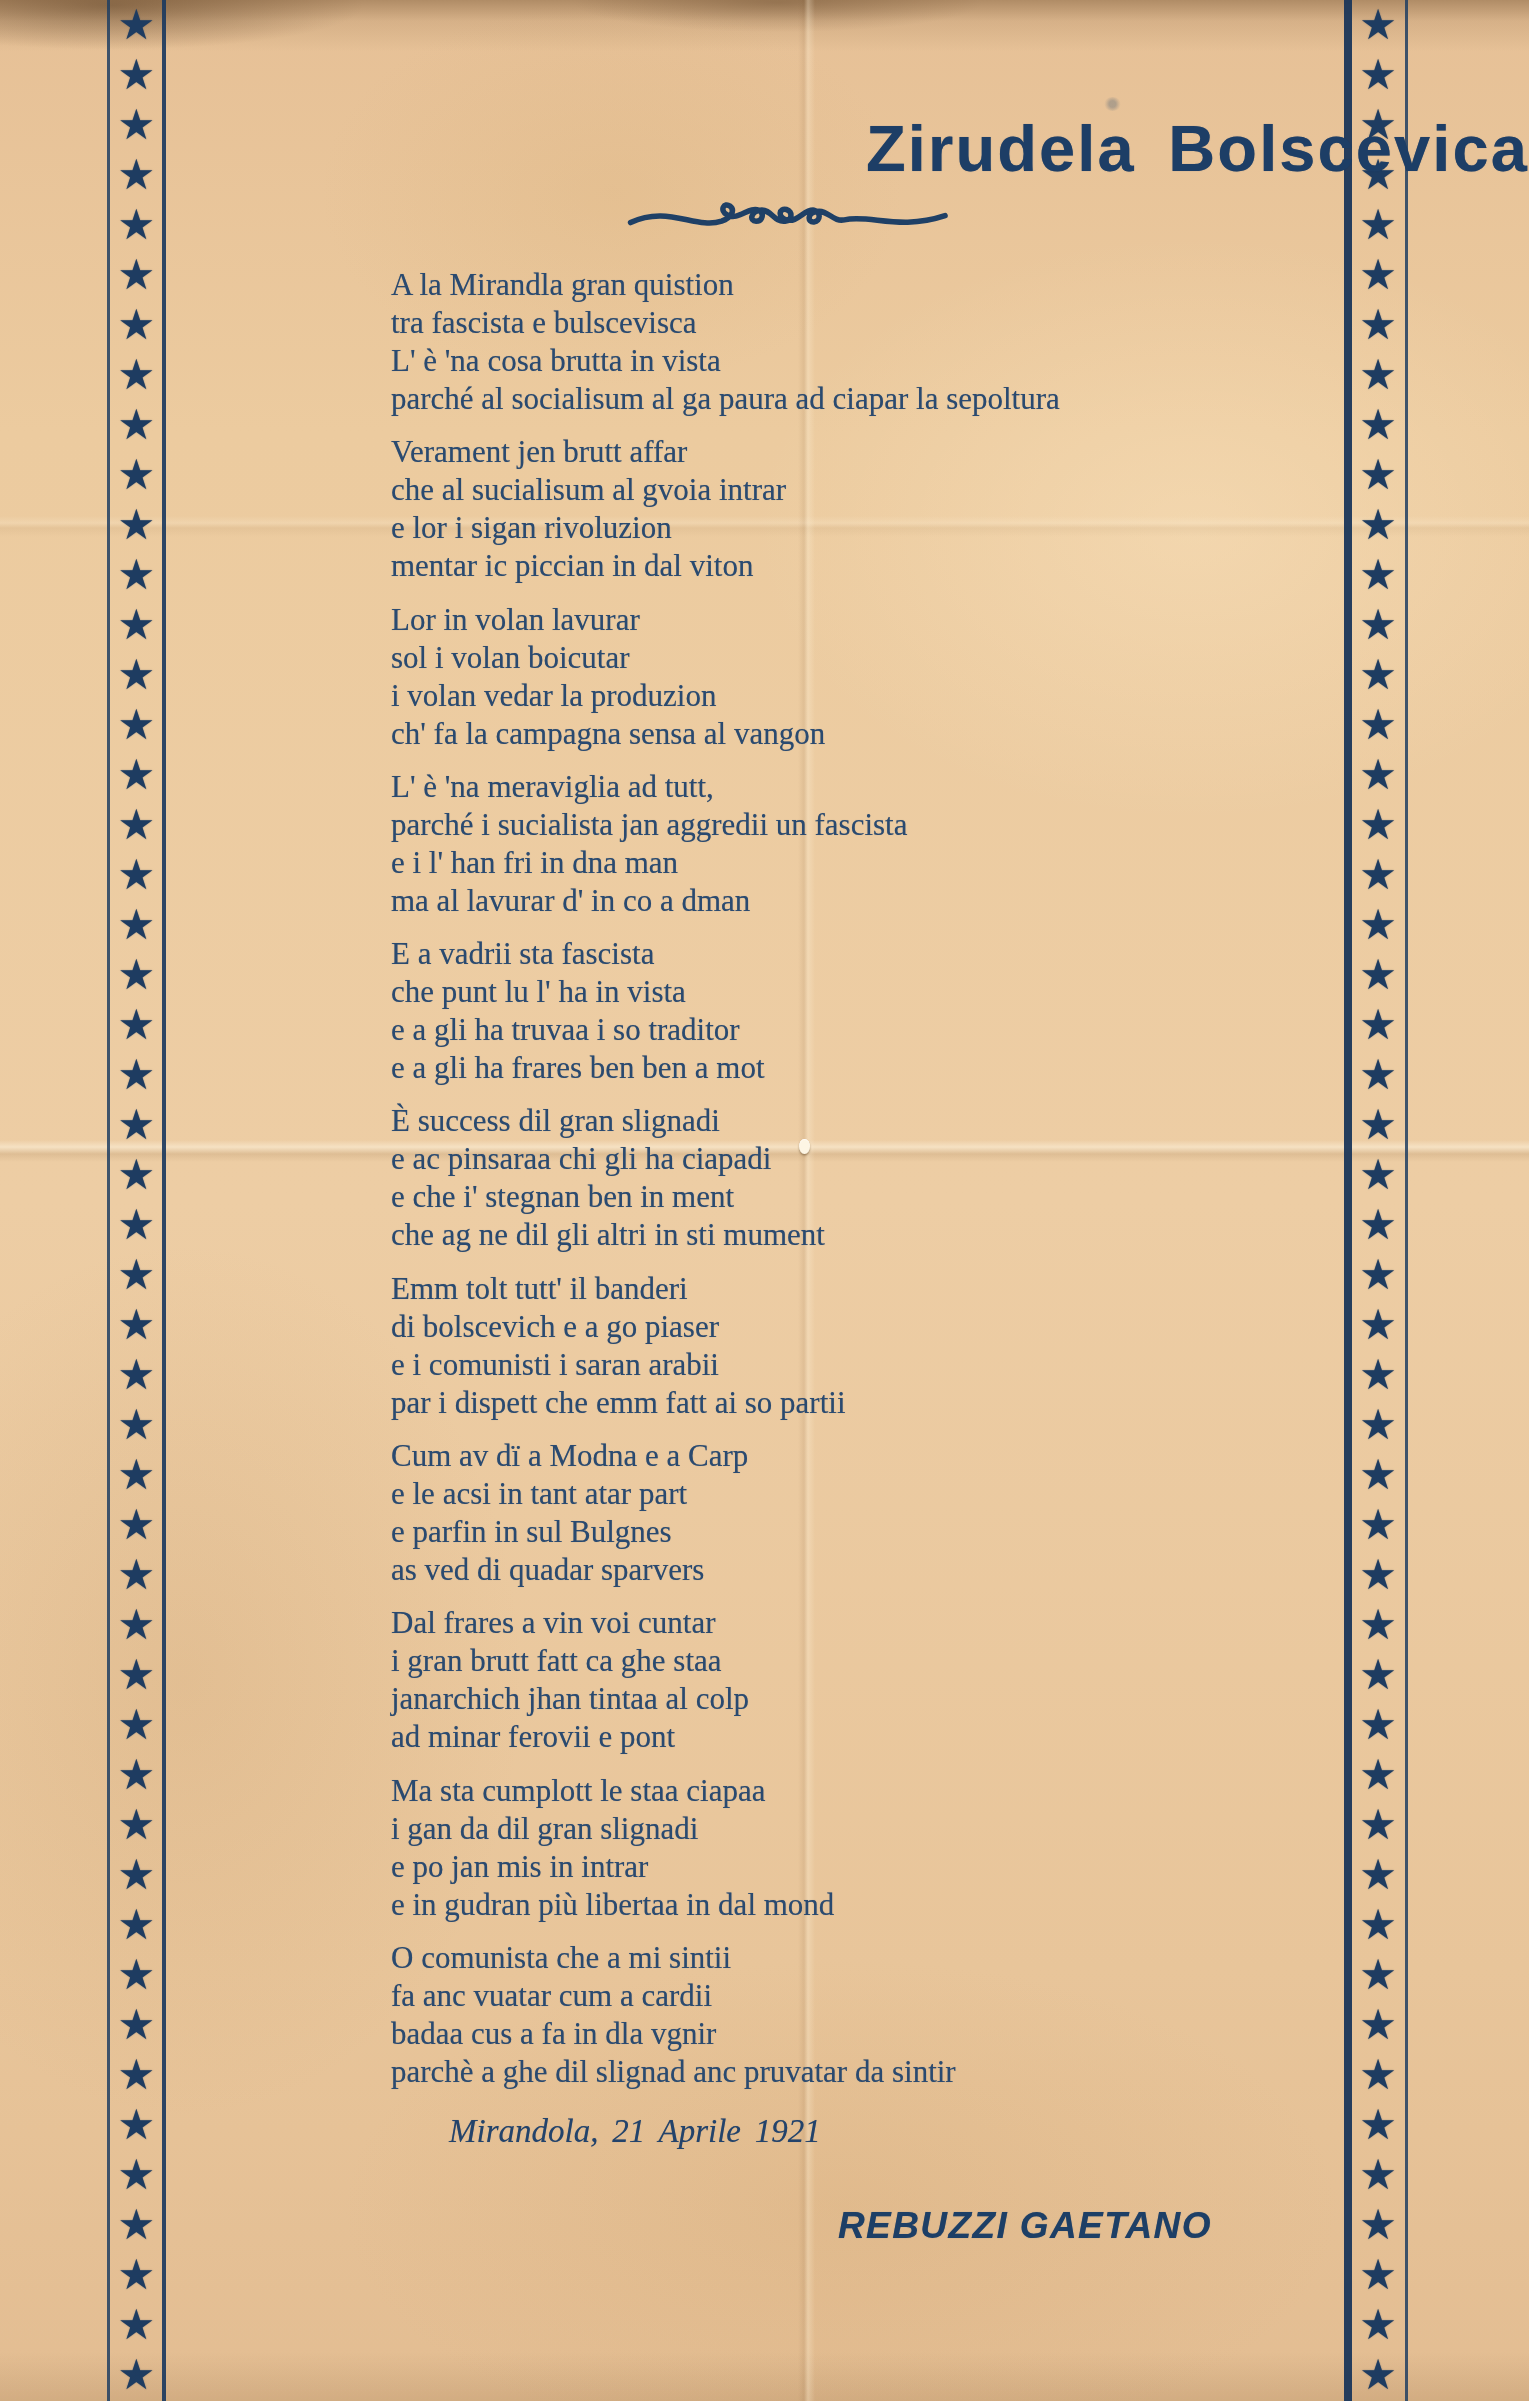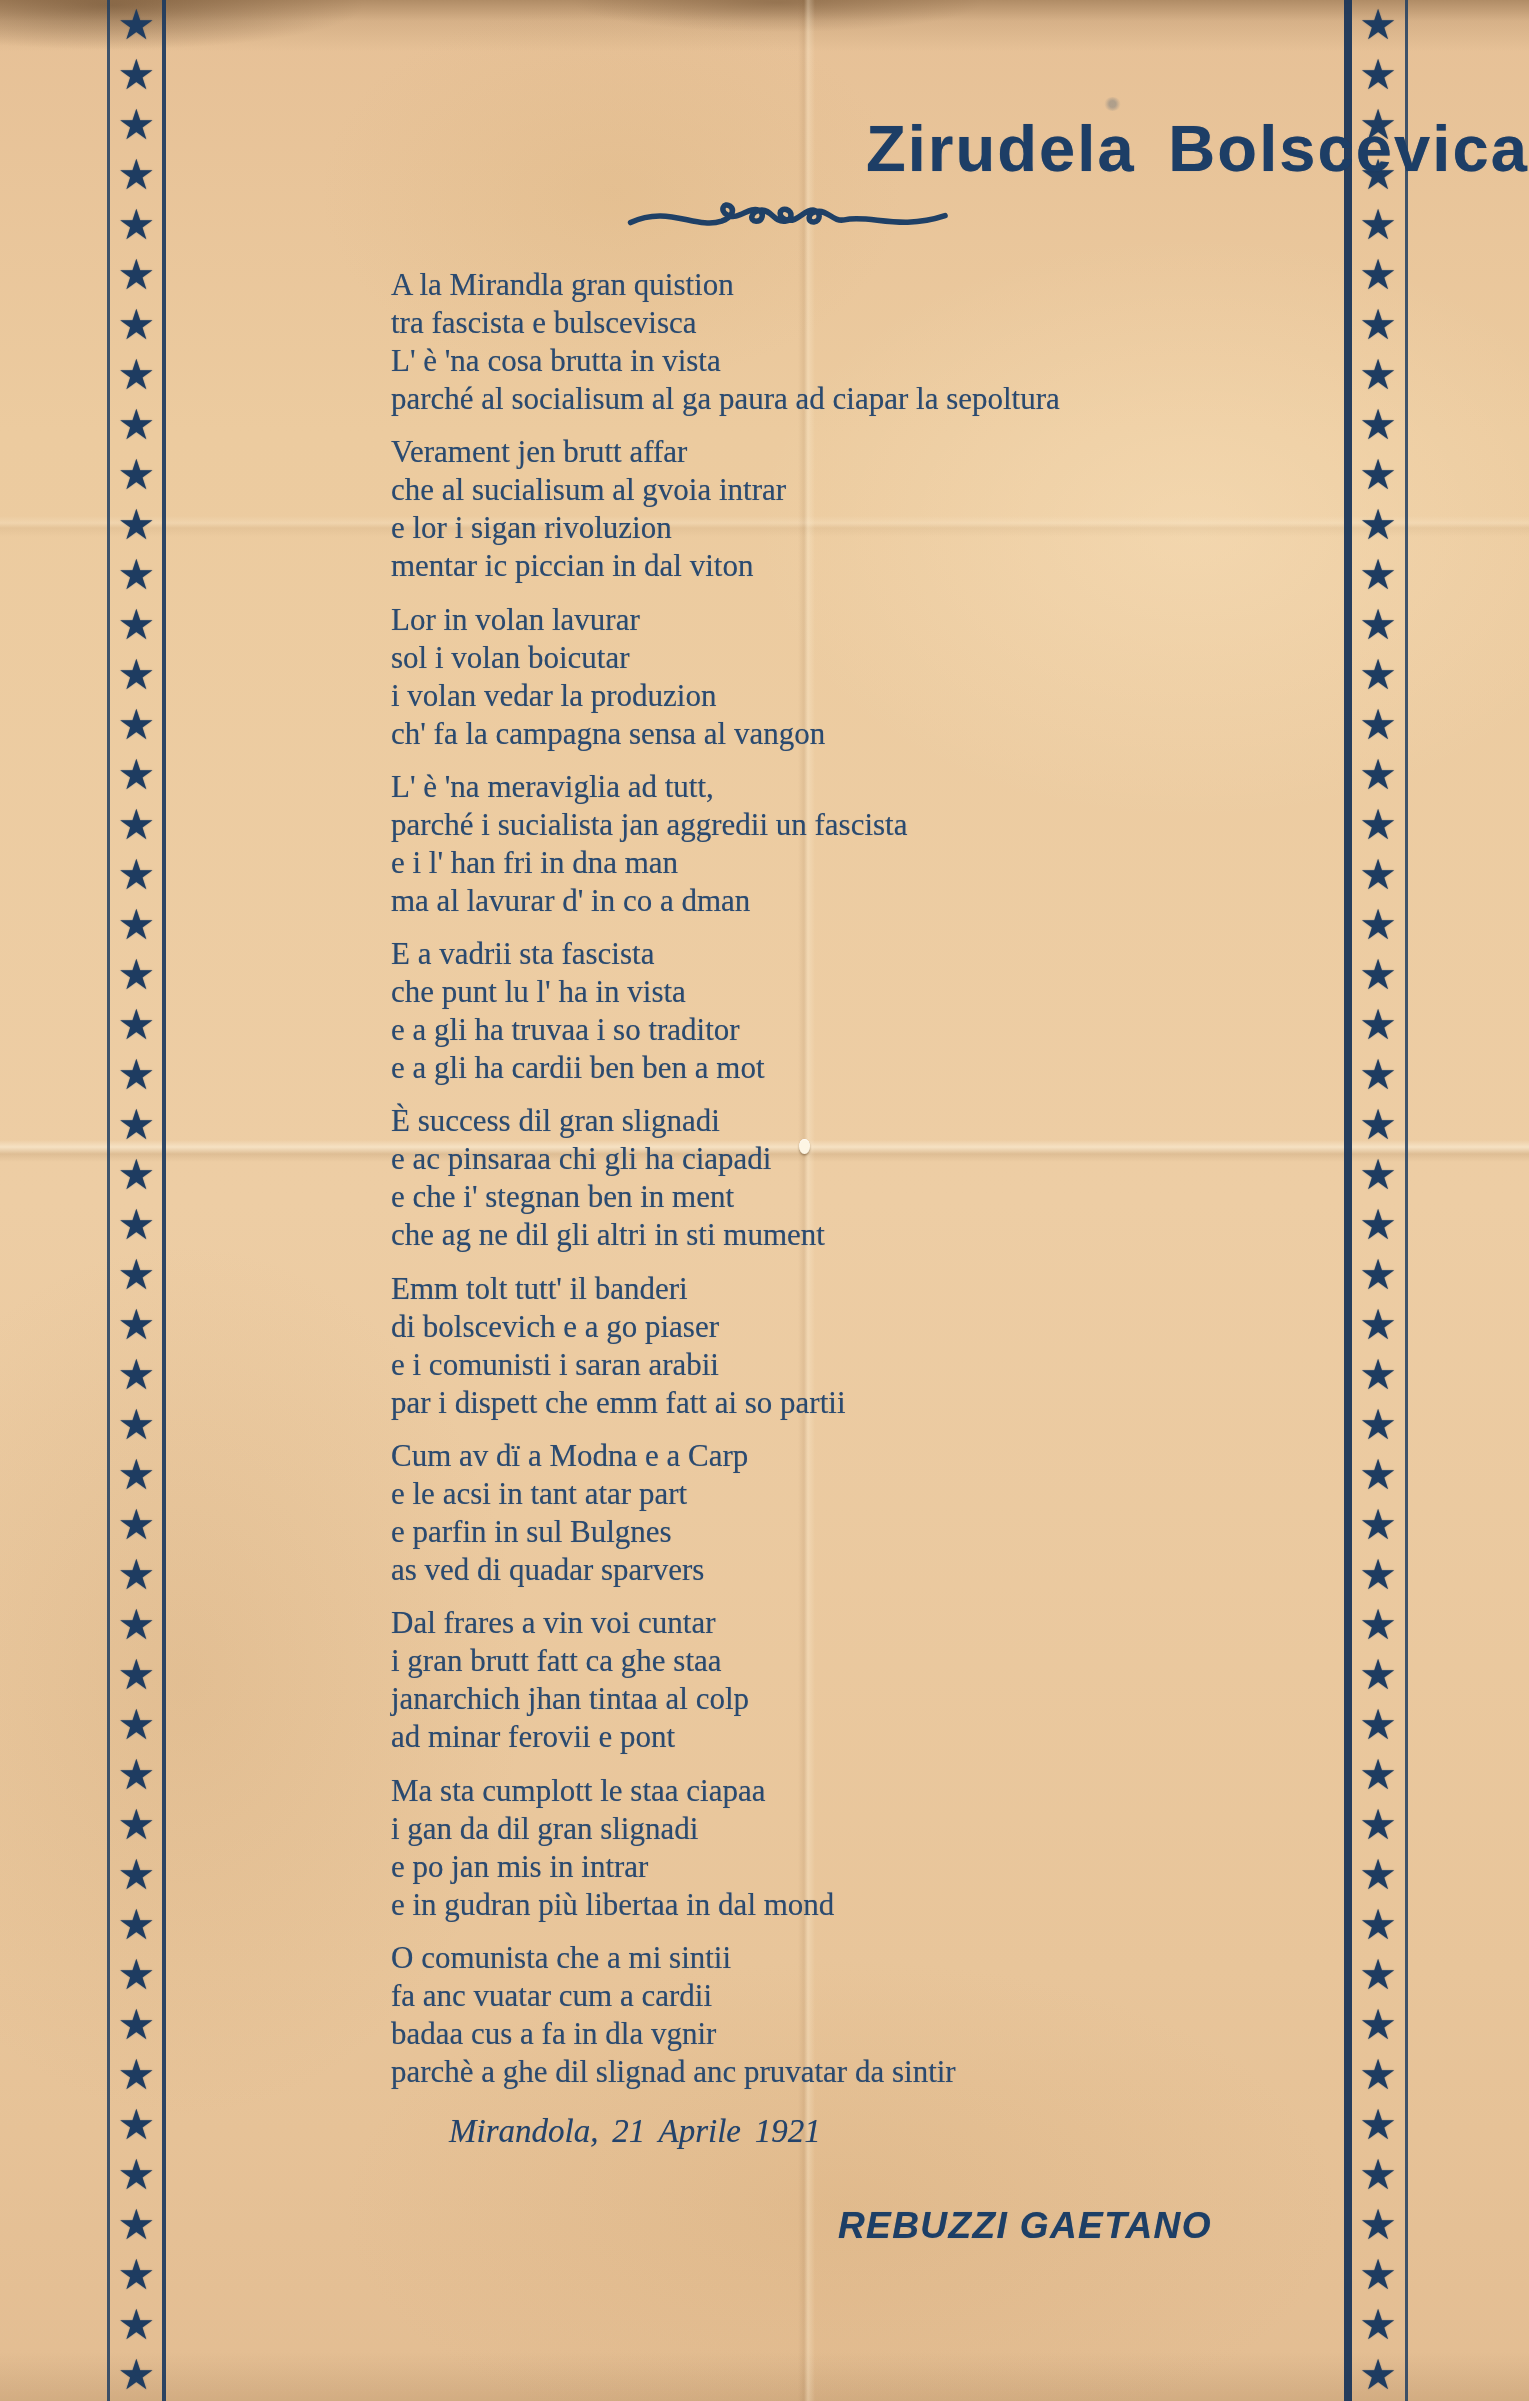--- a/index.html
+++ b/index.html
@@ -246,7 +246,7 @@
     <div class="pline">E a vadrii sta fascista</div>
     <div class="pline">che punt lu l' ha in vista</div>
     <div class="pline">e a gli ha truvaa i so traditor</div>
-    <div class="pline">e a gli ha cardii ben ben a mot</div>
+    <div class="pline">e a gli ha frares ben ben a mot</div>
   </div>
   <div class="stanza">
     <div class="pline">È success dil gran slignadi</div>

